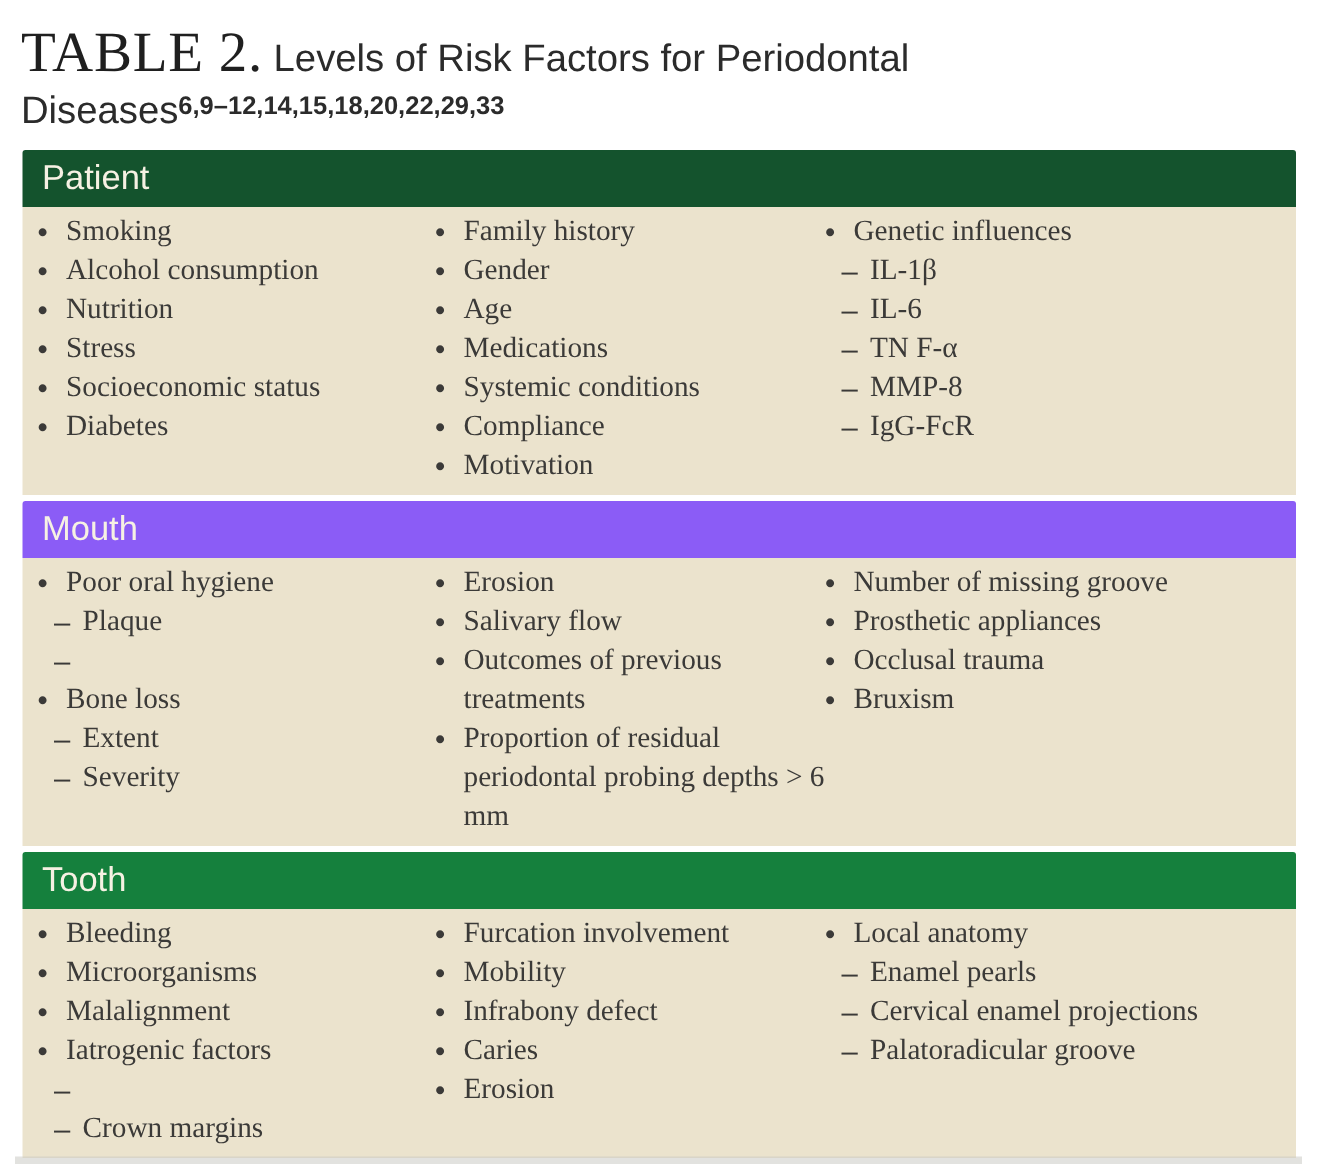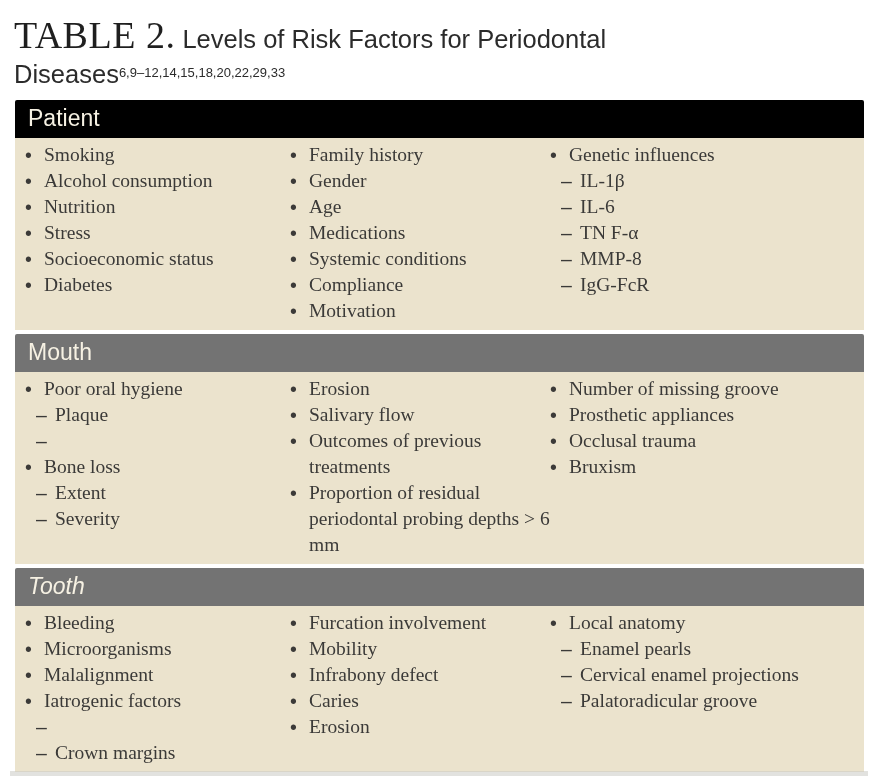--- a/index.html
+++ b/index.html
@@ -27,7 +27,7 @@
     font-size: 25.5px; color: #2b2b2b; font-weight: 500;
   }
   sup.t-refs {
-    font-size: 13px; color: #2b2b2b; font-weight: 400;
+    font-size: 17px; color: #2b2b2b; font-weight: 700;
     line-height: 0;
   }
 

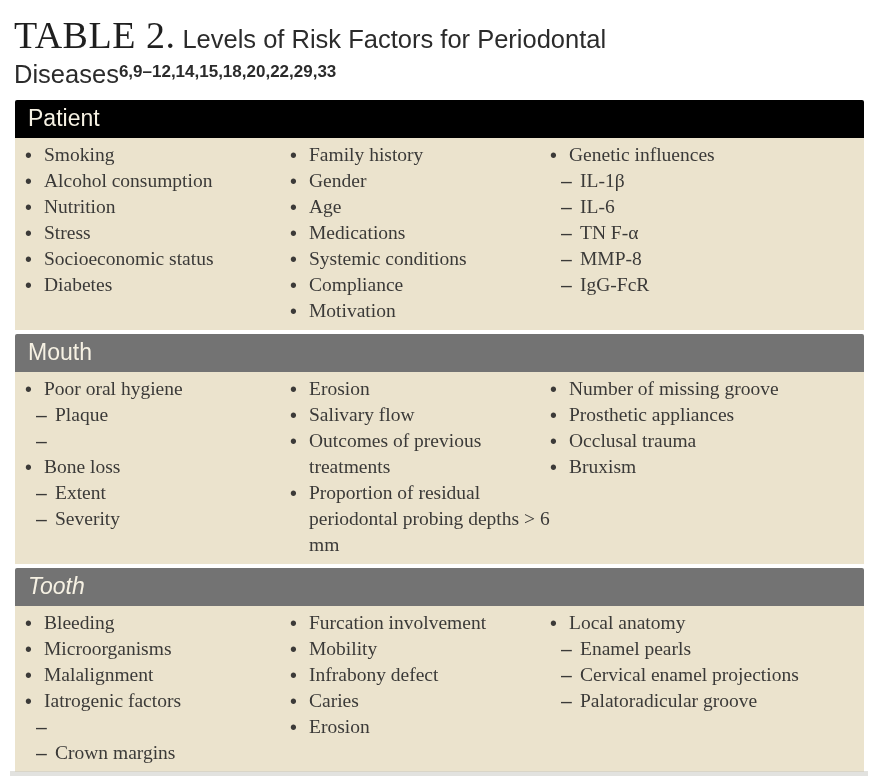--- a/index.html
+++ b/index.html
@@ -77,7 +77,7 @@
 
   <div class="risk-table" id="risk-table">
       <section class="sec">
-        <div class="sec-header" style="background: #000000;">Patient</div>
+        <div class="sec-header" style="background: #14532d;">Patient</div>
         <div class="sec-body">
           <div class="col col1">
             <div class="item">

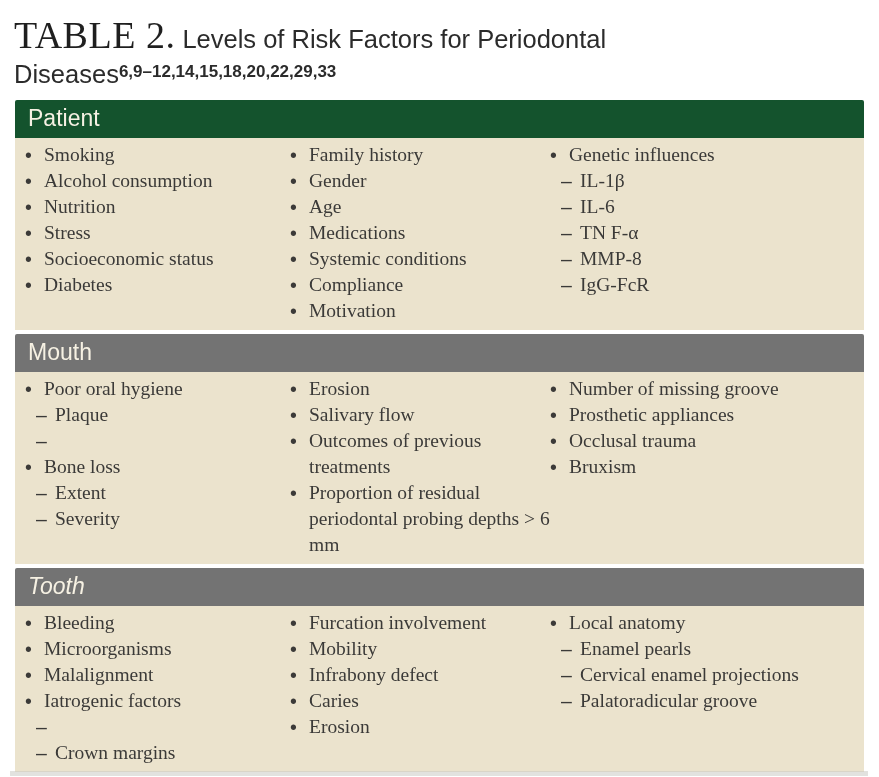--- a/index.html
+++ b/index.html
@@ -164,7 +164,7 @@
         </div>
       </section>
       <section class="sec">
-        <div class="sec-header" style="background: #737373;">Mouth</div>
+        <div class="sec-header" style="background: #8b5cf6;">Mouth</div>
         <div class="sec-body">
           <div class="col col1">
             <div class="item">

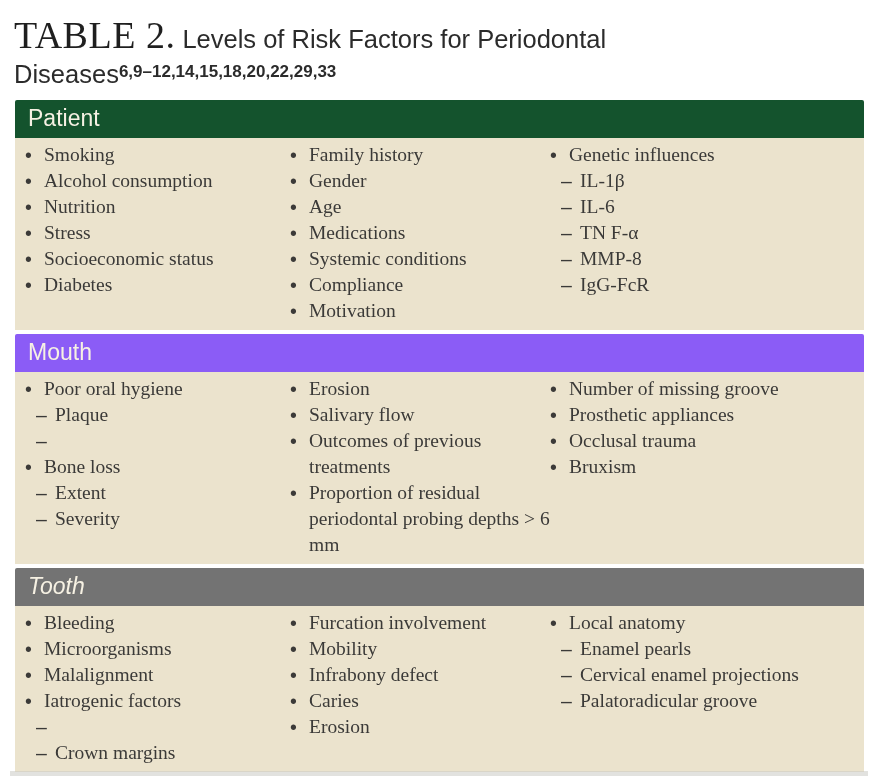--- a/index.html
+++ b/index.html
@@ -230,7 +230,7 @@
         </div>
       </section>
       <section class="sec">
-        <div class="sec-header" style="background: #737373; font-style: italic;">Tooth</div>
+        <div class="sec-header" style="background: #15803d;">Tooth</div>
         <div class="sec-body">
           <div class="col col1">
             <div class="item">

